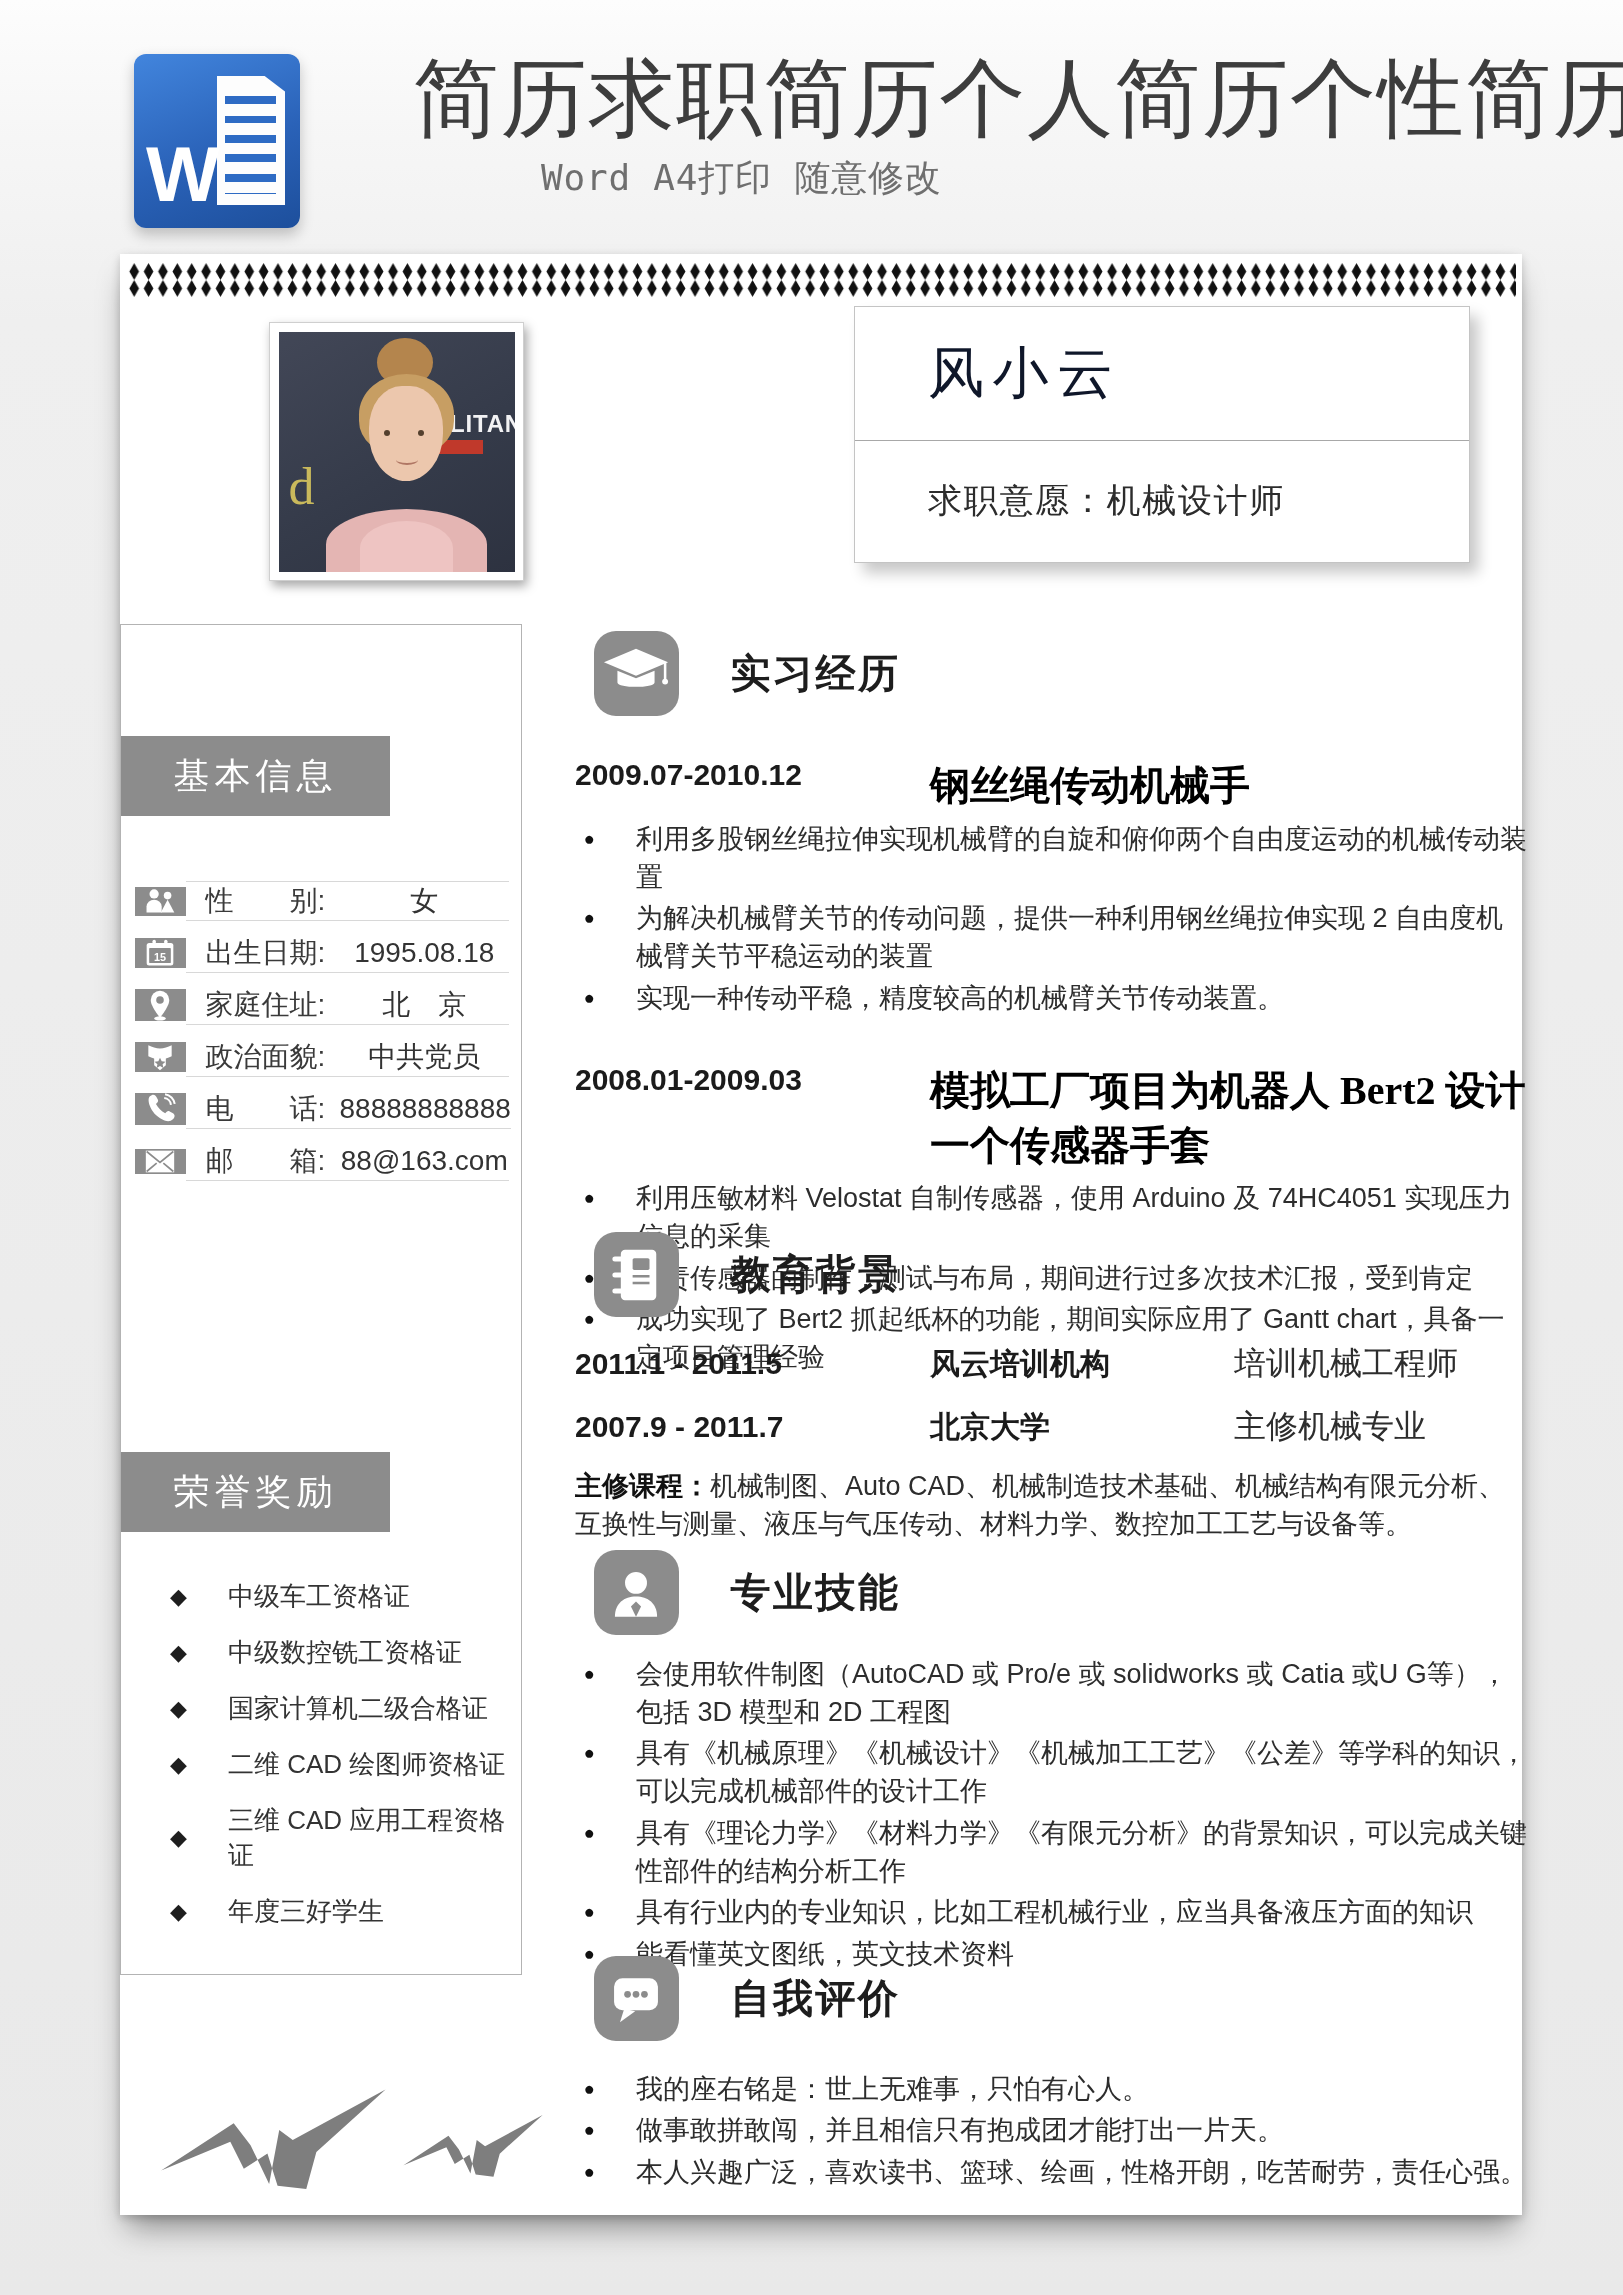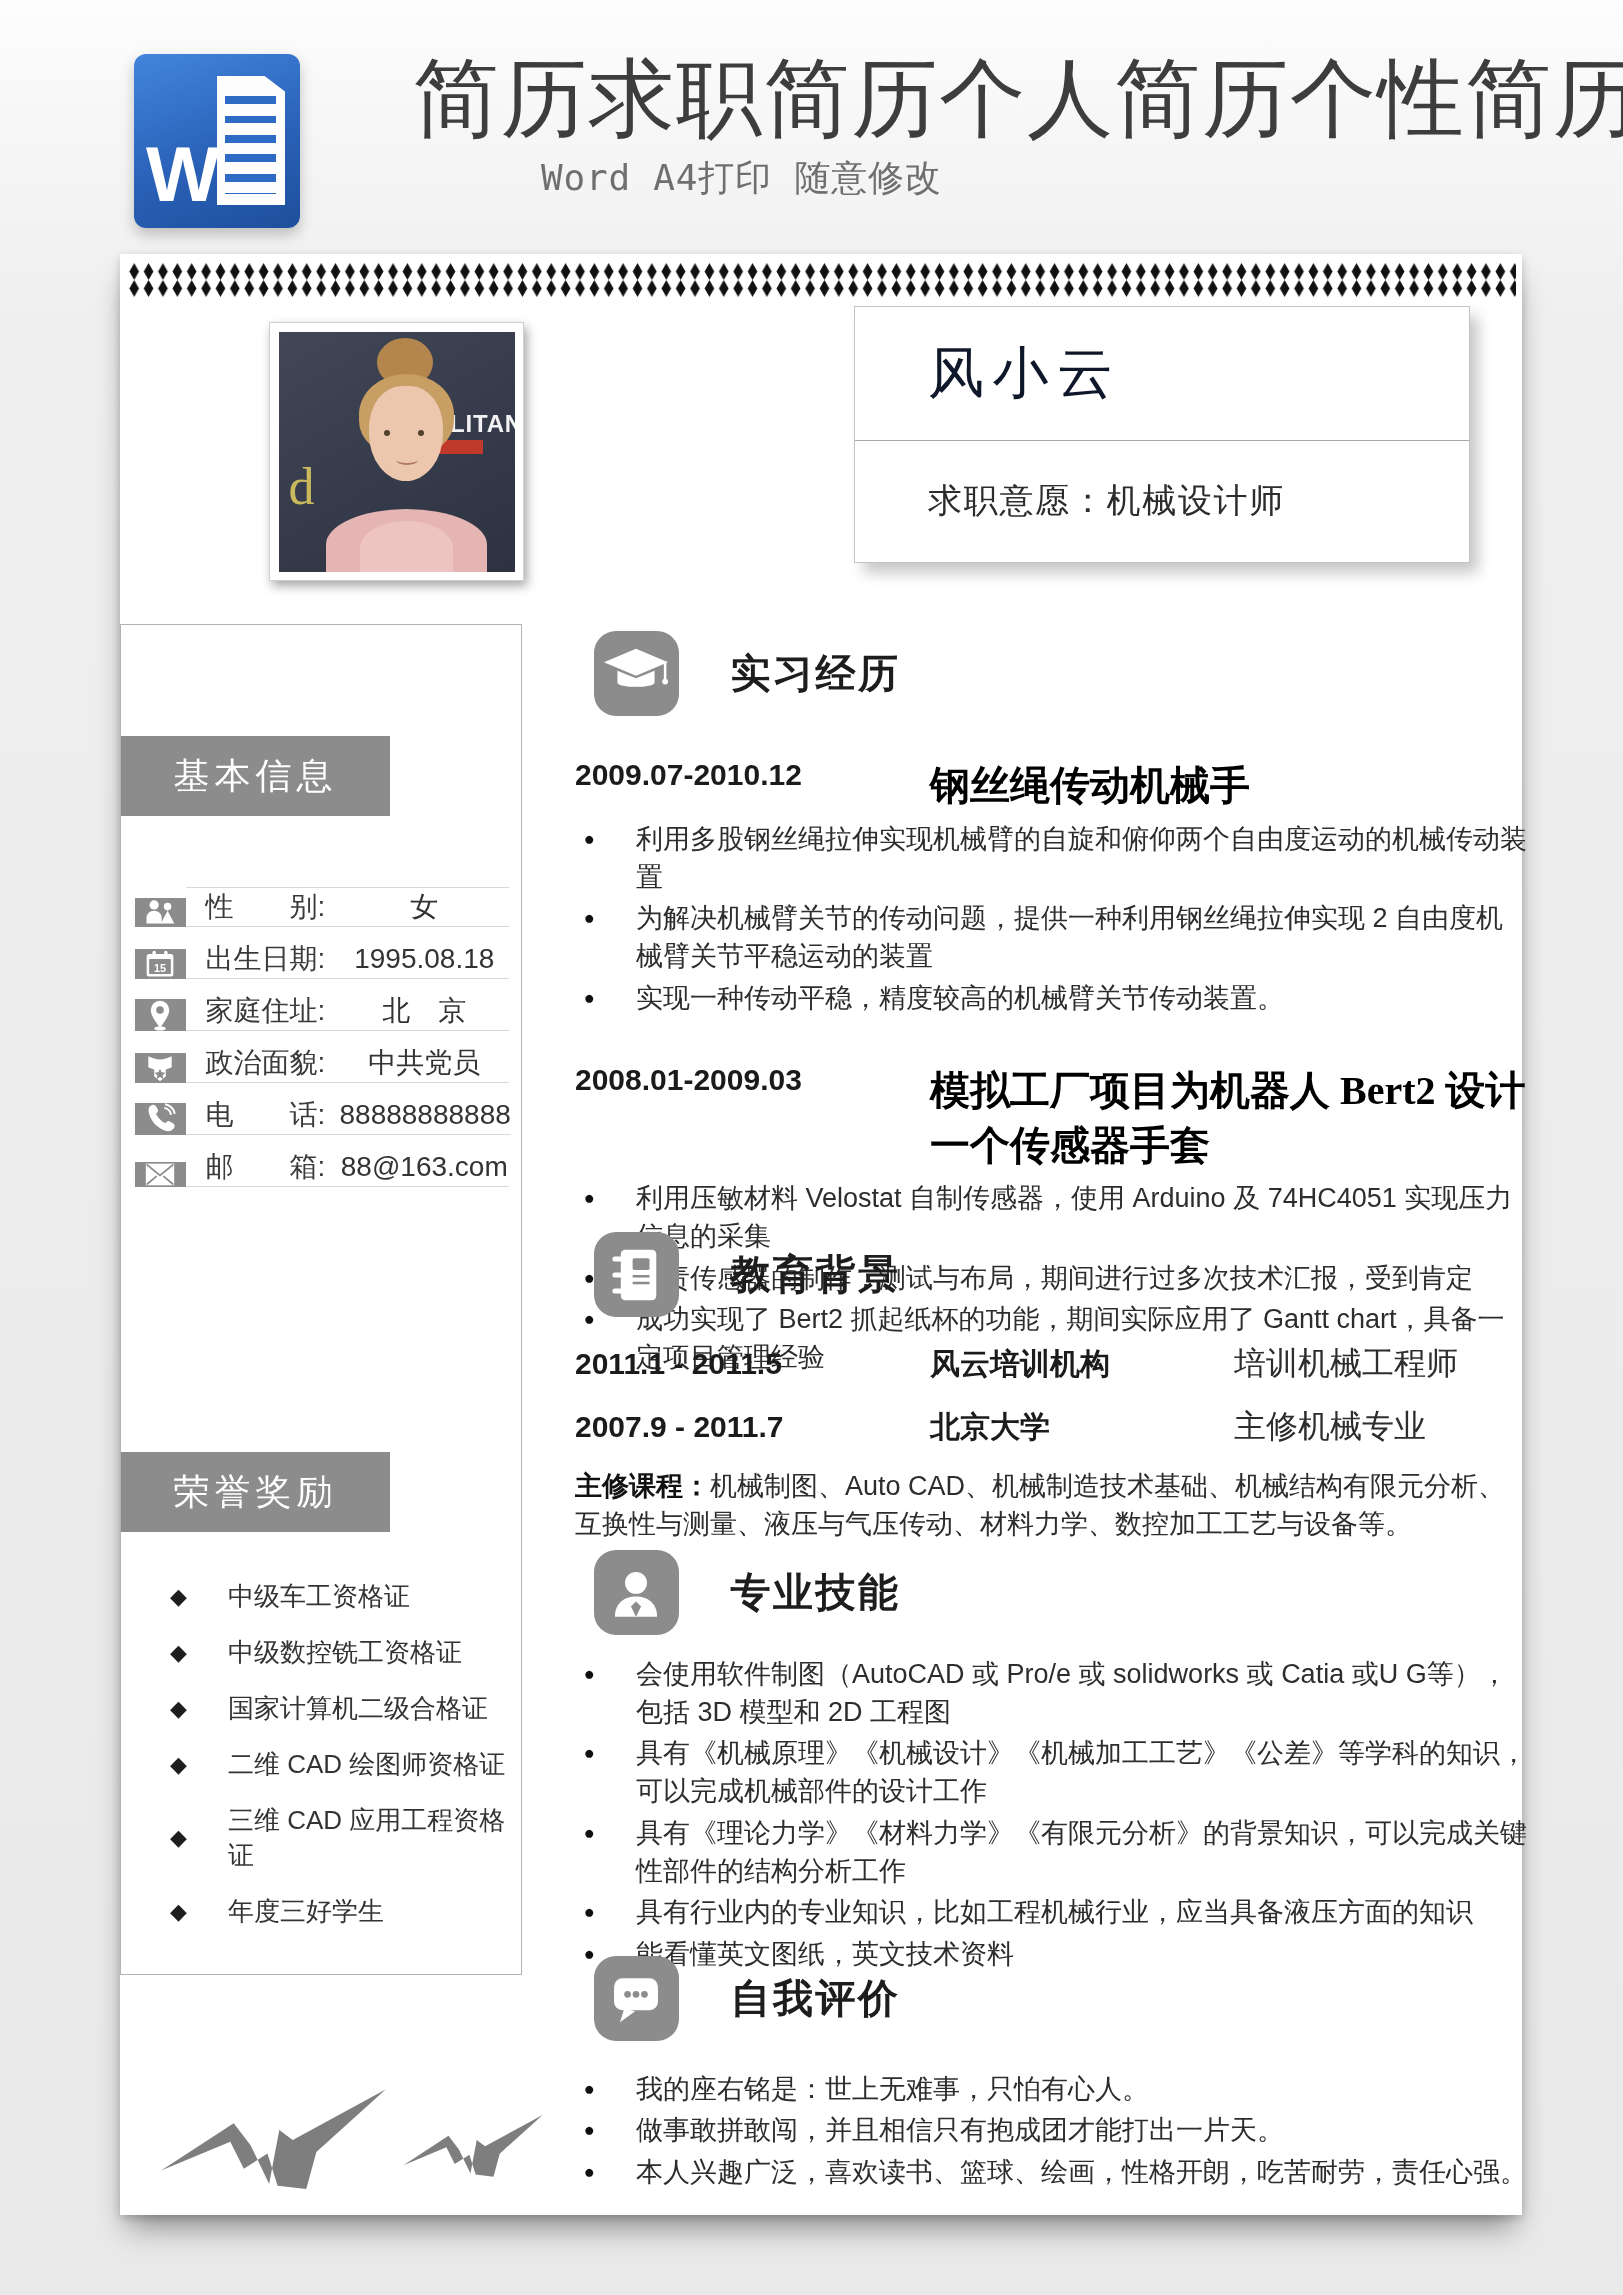--- a/index.html
+++ b/index.html
@@ -61,7 +61,7 @@
     font-size:36px; letter-spacing:5px; display:flex; align-items:center; justify-content:center; }
   #sb-h1 { top:111px; } #sb-h2 { top:827px; }
   .info-rows { position:absolute; left:13.5px; right:12px; top:250px; }
-  .info-row { display:flex; align-items:flex-end; height:52px; }
+  .info-row { display:flex; align-items:center; height:52px; }
   .icon-cell { width:51px; background:#8c8c8c; display:flex; align-items:center; justify-content:center; flex:none; }
   .row-main { flex:1; display:flex; align-items:center; border-bottom:0.8px solid #d8d8d8; padding-left:20px; }
   .info-row:first-child .row-main { border-top:0.8px solid #d8d8d8; }

